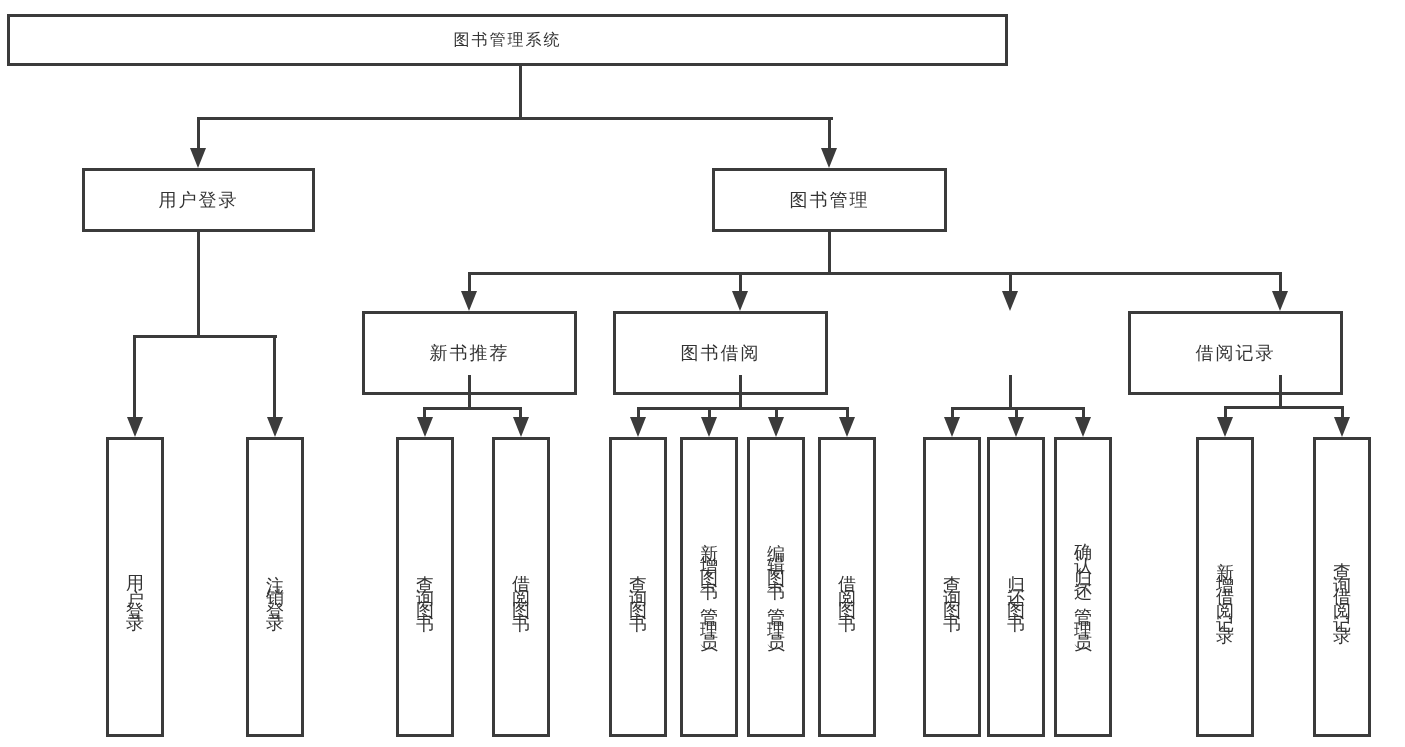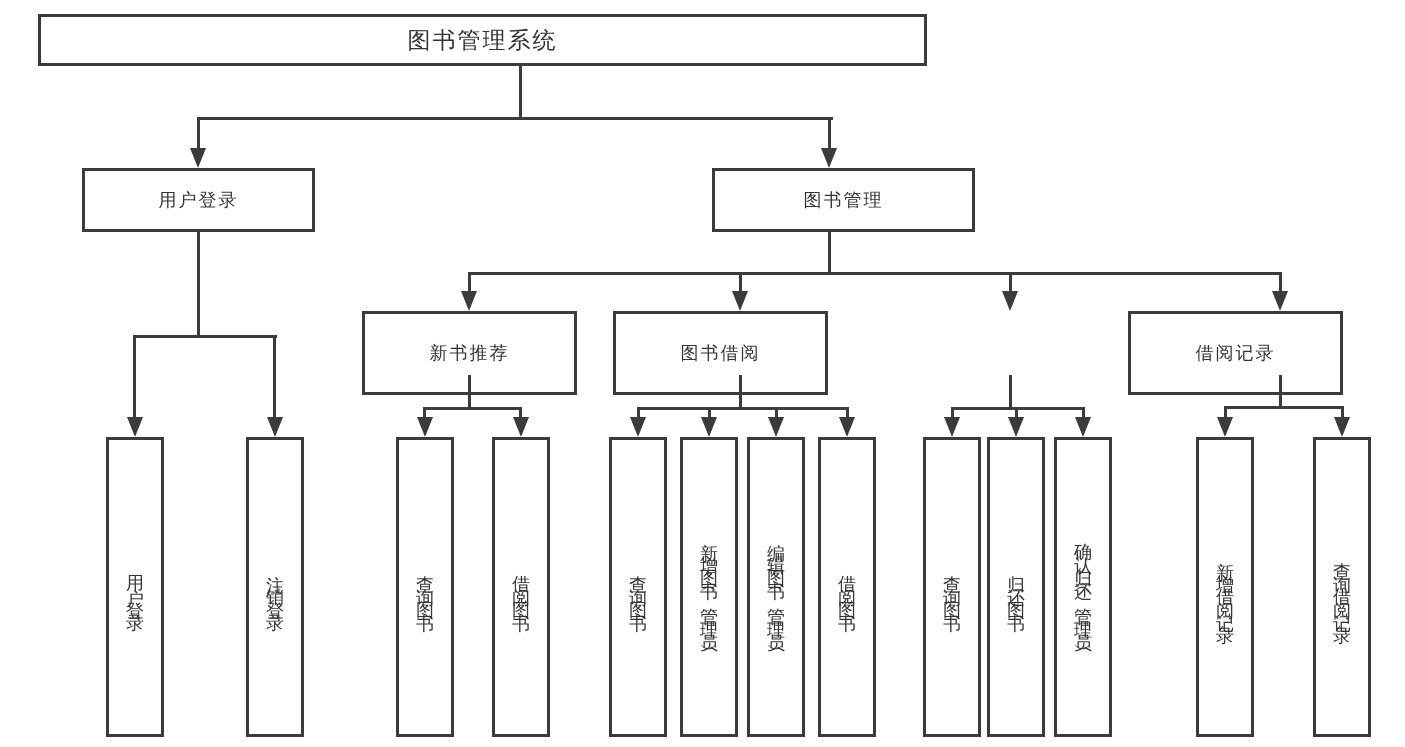--- a/index.html
+++ b/index.html
@@ -28,7 +28,7 @@
     letter-spacing:2px;
     white-space:nowrap;
   }
-  .root{left:38px;top:14px;width:889px;height:52px;font-size:23px;}
+  .root{left:7px;top:14px;width:1001px;height:52px;font-size:16px;}
   .l2{top:168px;height:64px;}
   .l3{top:311px;height:84px;width:215px;}
   .leaf{

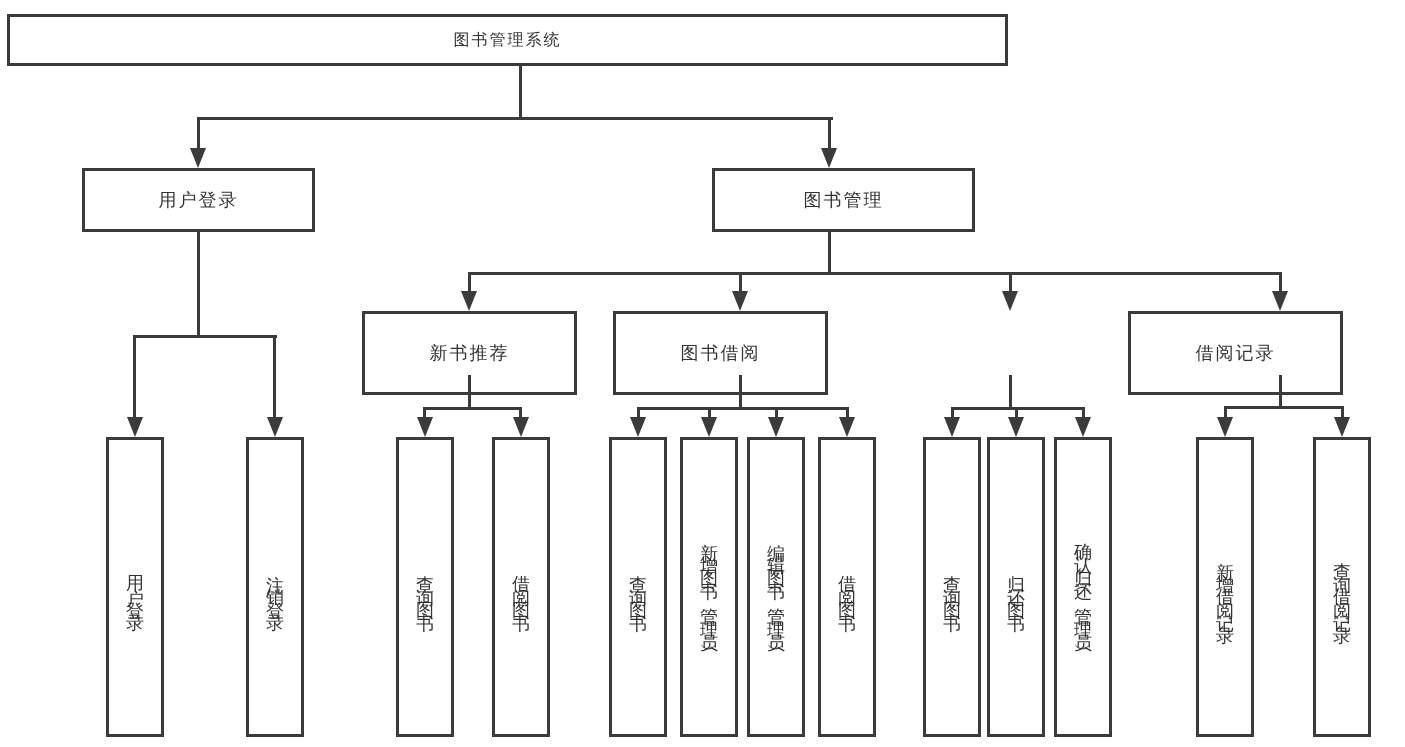--- a/index.html
+++ b/index.html
@@ -66,7 +66,7 @@
   <div class="box root">图书管理系统</div>
 
   <div class="box l2" style="left:82px;width:233px;">用户登录</div>
-  <div class="box l2" style="left:712px;width:263px;">图书管理</div>
+  <div class="box l2" style="left:712px;width:235px;">图书管理</div>
 
   <div class="box l3" style="left:362px;">新书推荐</div>
   <div class="box l3" style="left:613px;">图书借阅</div>

